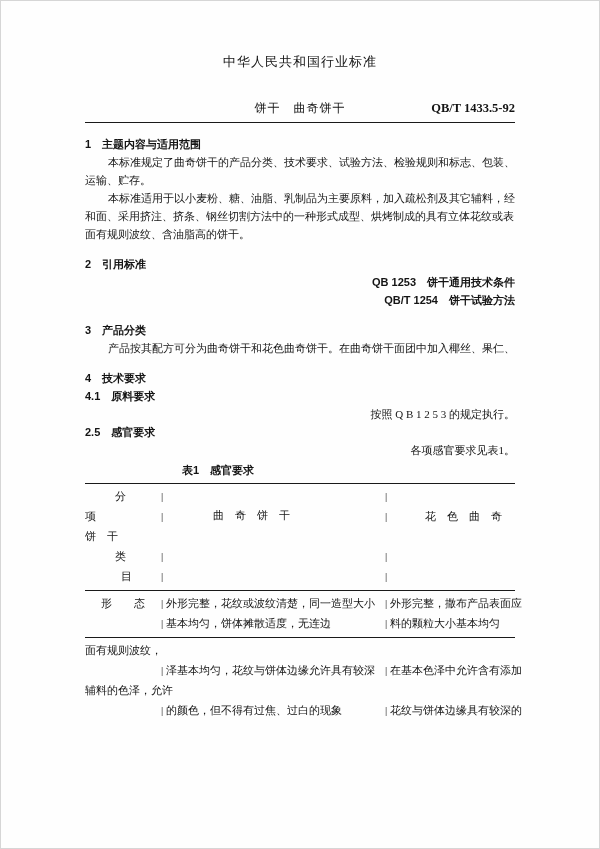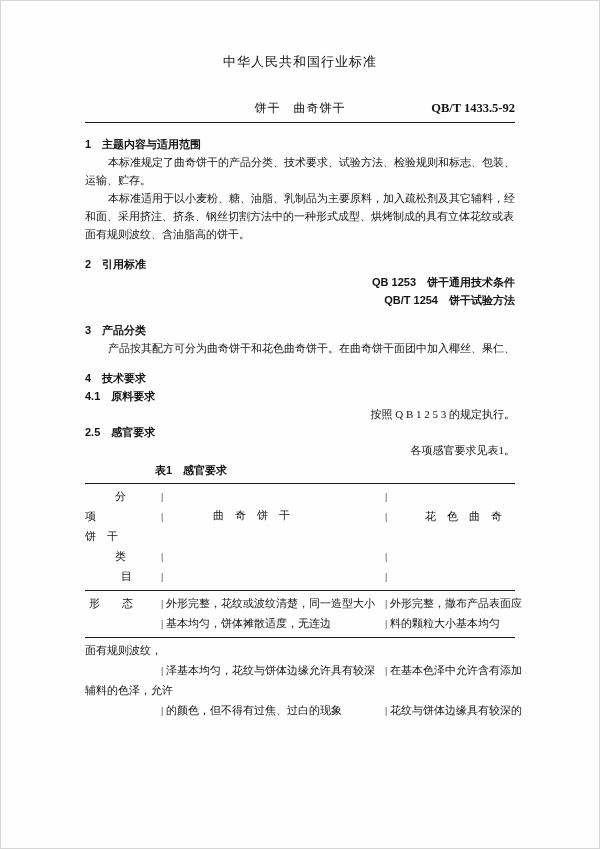--- a/index.html
+++ b/index.html
@@ -39,7 +39,7 @@
   }
   .mt { margin-top: 12px; }
   .ind { padding-left: 22px; text-align: right; }
-  .cap { margin-left: 70px; margin-top: 2px; }
+  .cap { margin-left: 97px; margin-top: 2px; }
   .trule { border-top: 1px solid #1a1a1a; margin-top: 4px; margin-bottom: 2px; }
   .tline { position: relative; height: 20px; font-size: 11px; }
   .seg { position: absolute; top: 0; line-height: 20px; white-space: pre; }

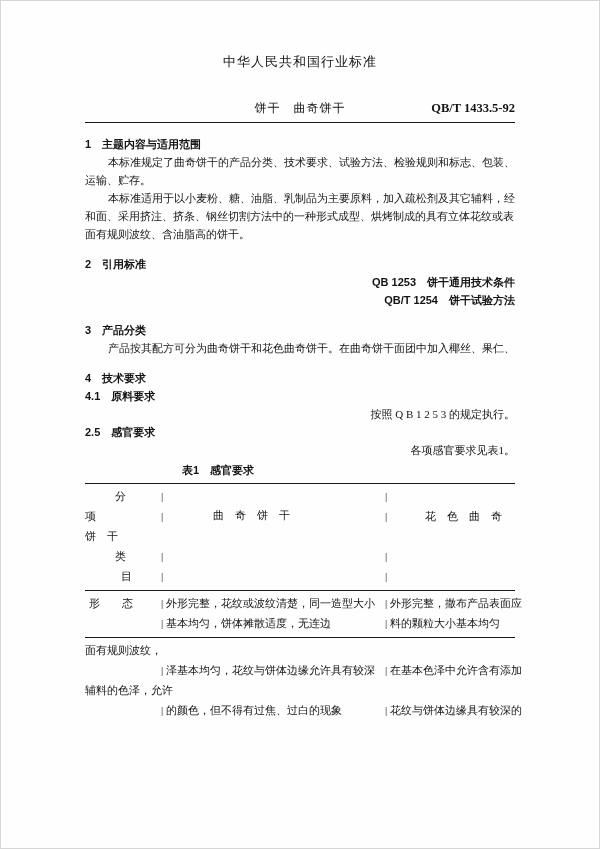--- a/index.html
+++ b/index.html
@@ -44,7 +44,7 @@
   .tline { position: relative; height: 20px; font-size: 11px; }
   .seg { position: absolute; top: 0; line-height: 20px; white-space: pre; }
   .x0   { left: 0; }
-  .x5   { left: 4px; text-align: right; }
+  .x5   { left: 16px; text-align: right; }
   .x30  { left: 30px; }
   .x36  { left: 36px; }
   .x76  { left: 76px; }

